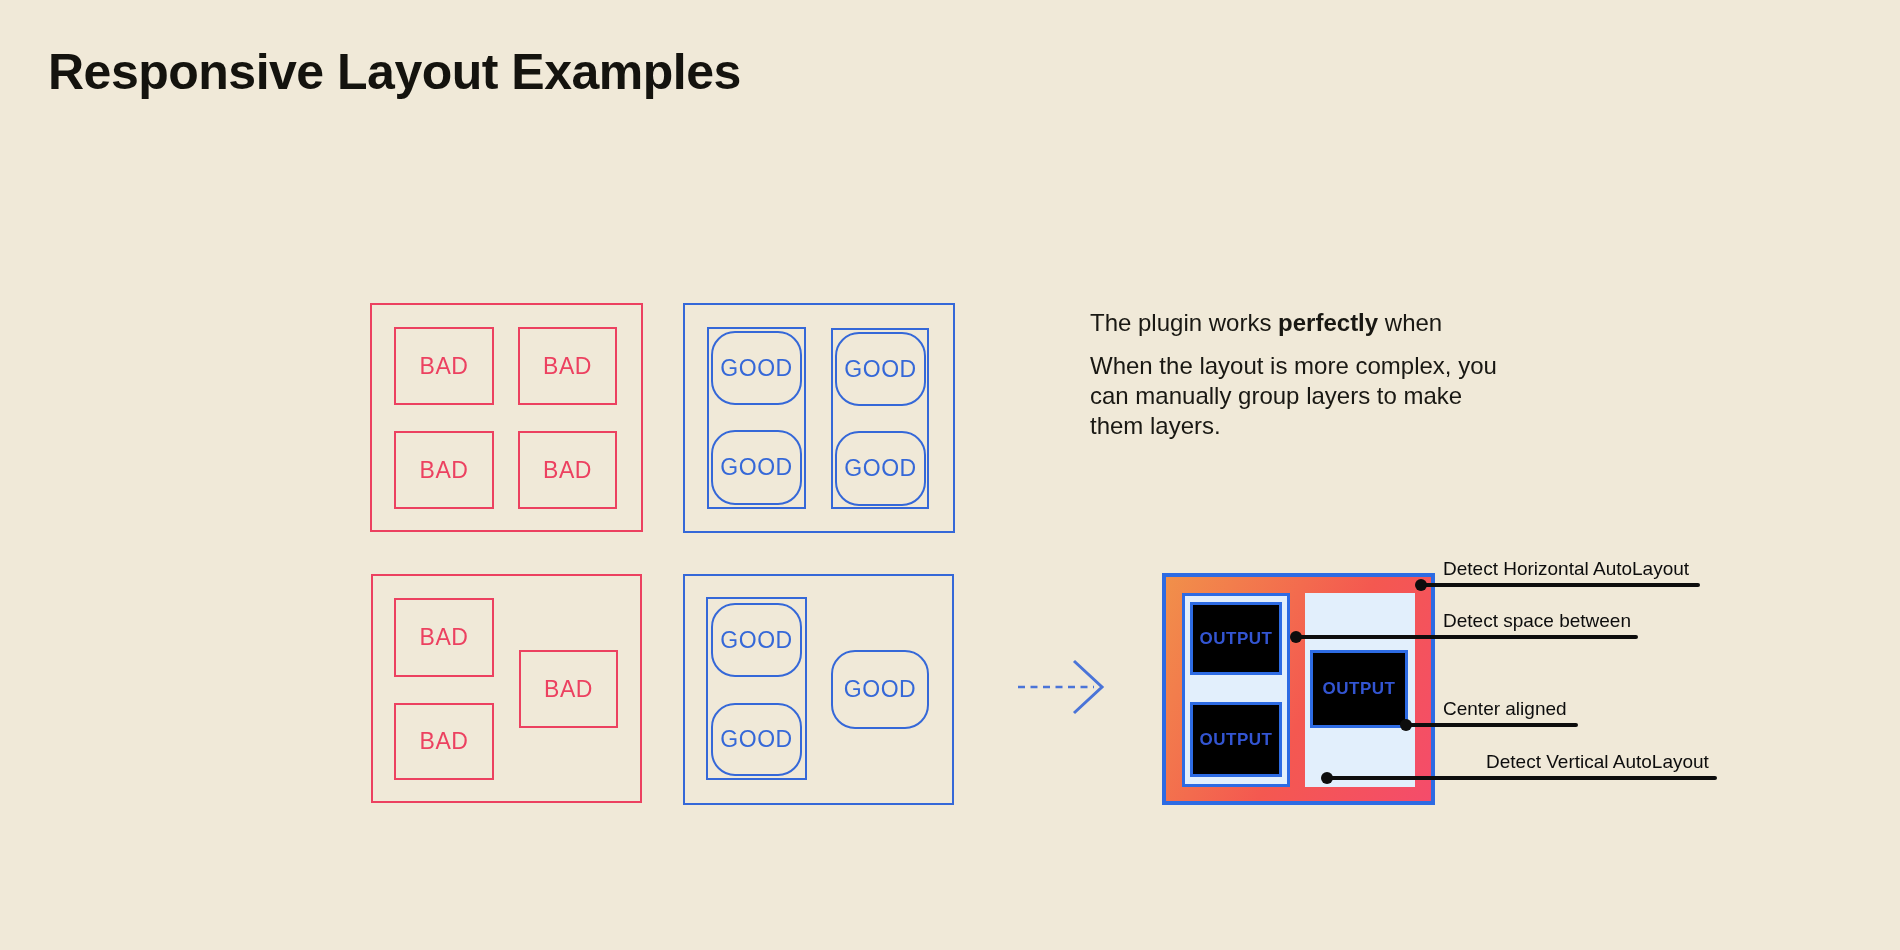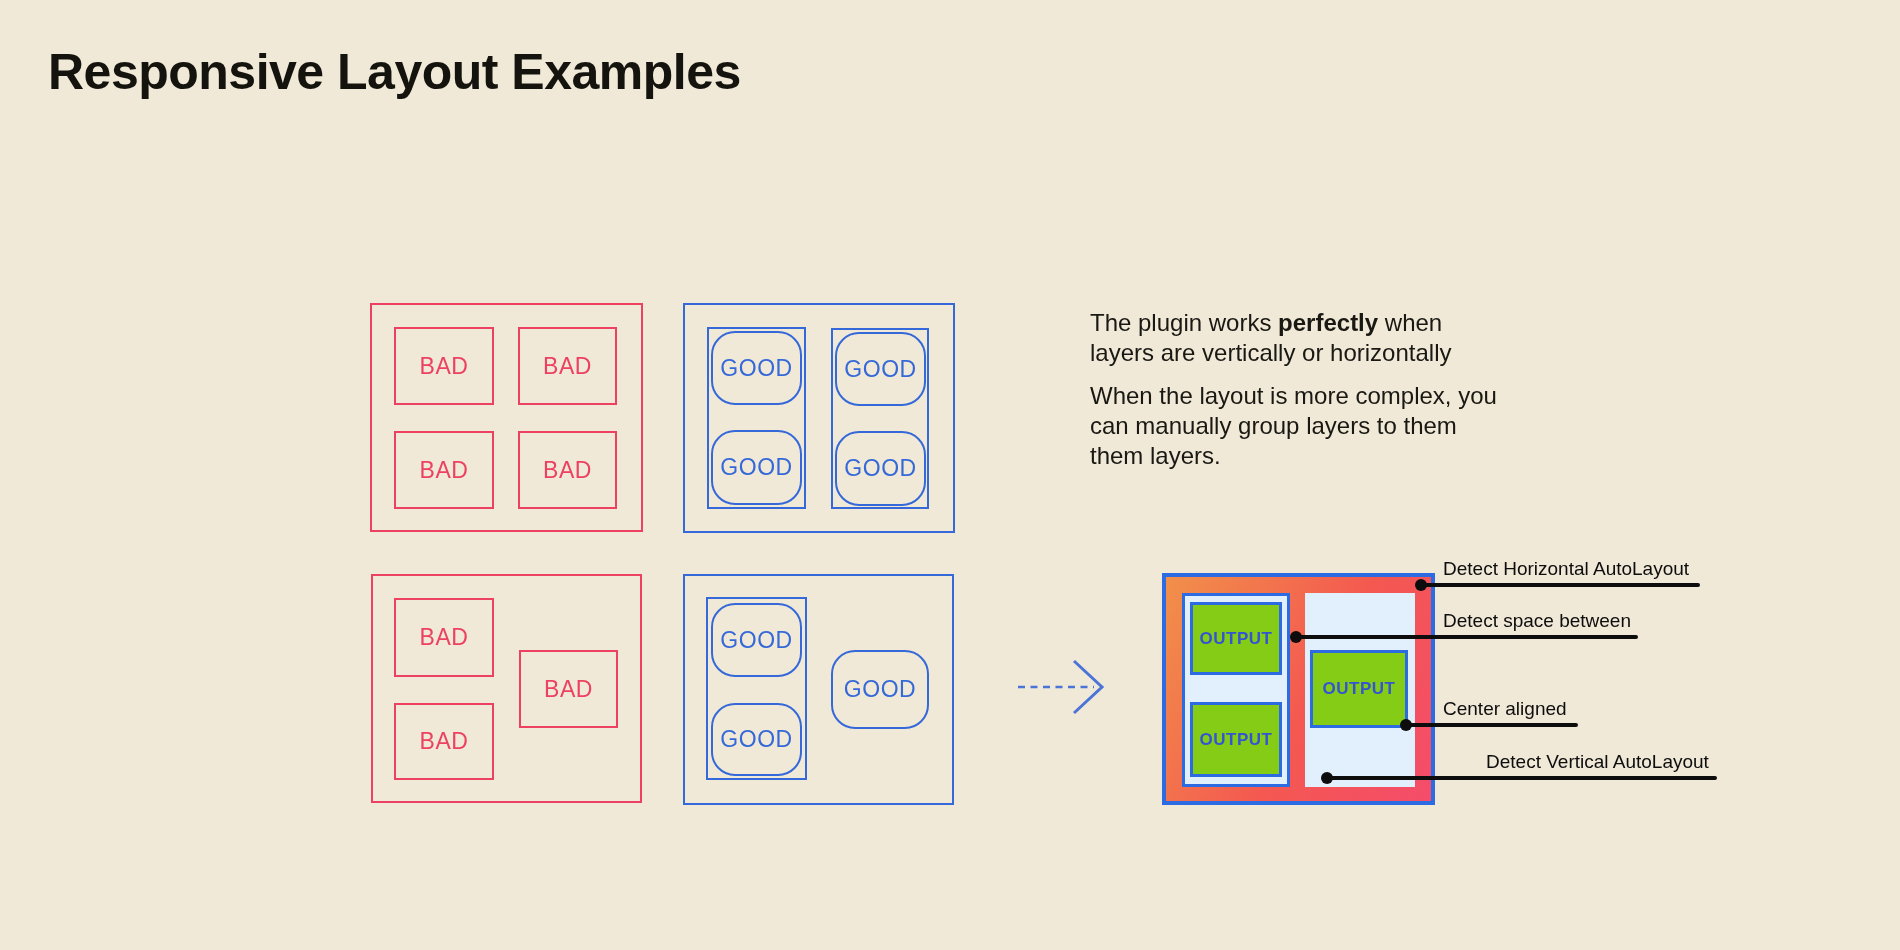--- a/index.html
+++ b/index.html
@@ -144,7 +144,6 @@
   <div class="description">
     <p class="p1">
       <span class="line"><span>The plugin works </span><strong>perfectly</strong><span> when</span></span>
-      <span class="line">layers are vertically or horizontally</span>
     </p>
     <p class="p2">
       <span class="line">When the layout is more complex, you</span>

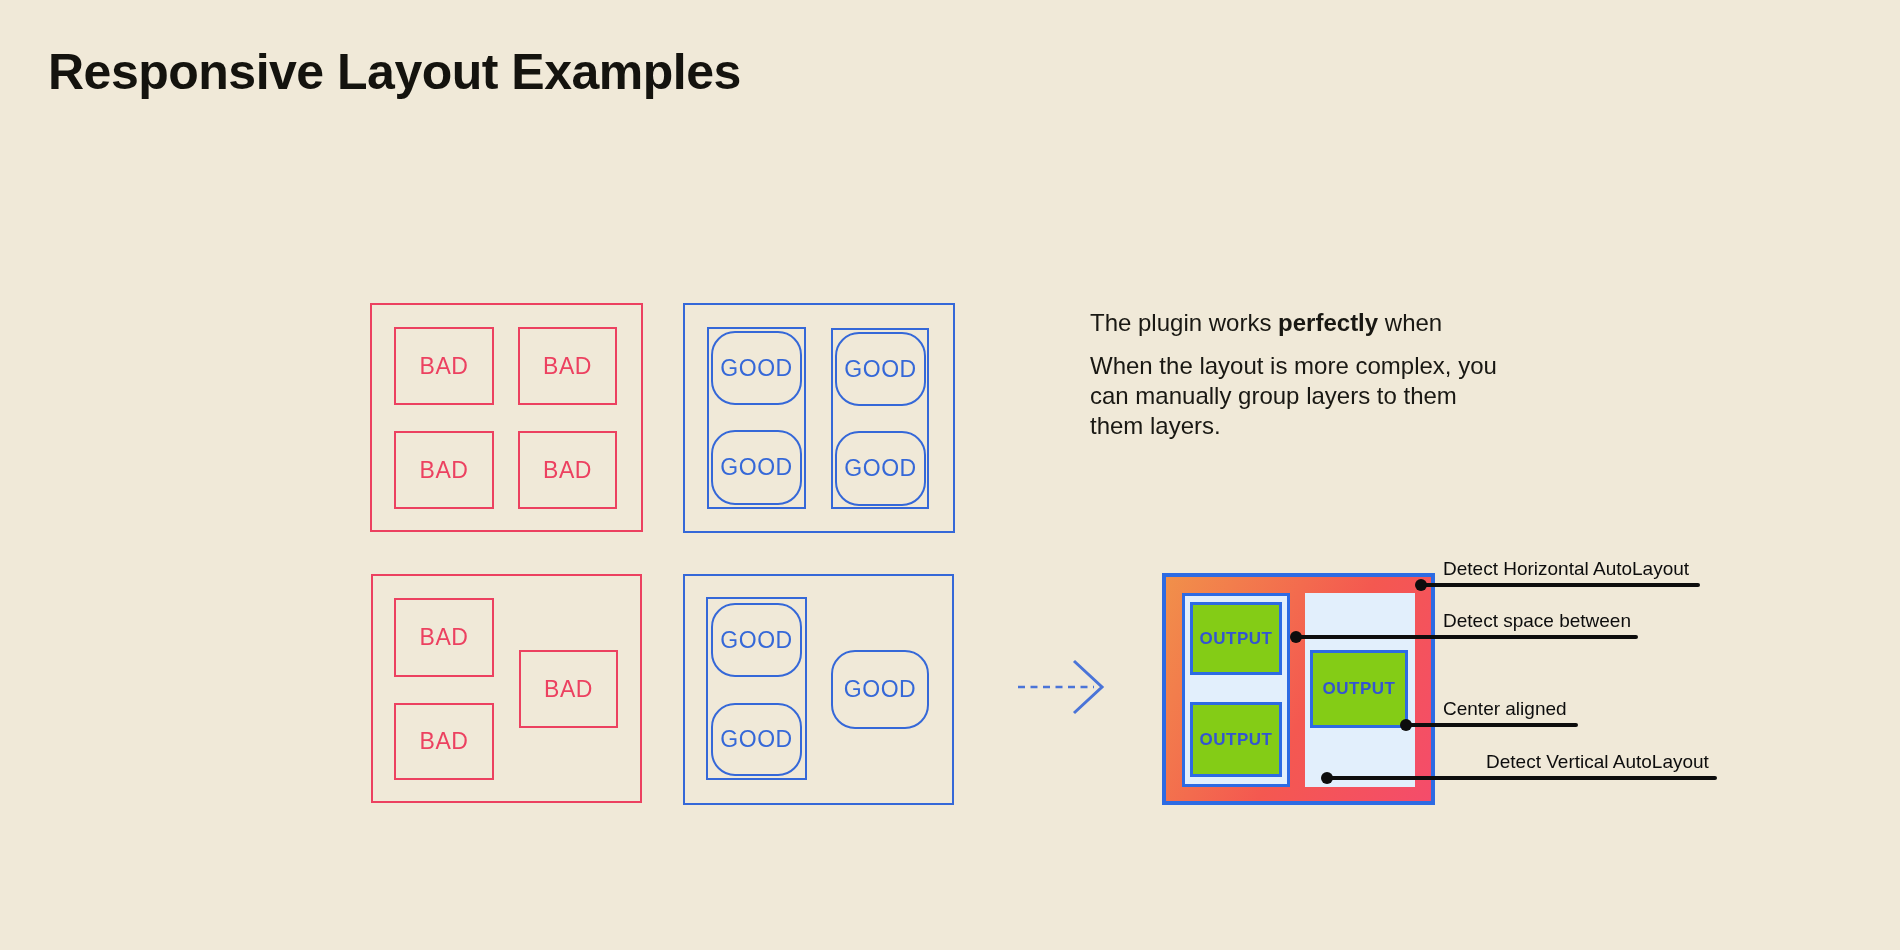--- a/index.html
+++ b/index.html
@@ -147,7 +147,7 @@
     </p>
     <p class="p2">
       <span class="line">When the layout is more complex, you</span>
-      <span class="line">can manually group layers to them</span>
+      <span class="line">can manually group layers to make</span>
       <span class="line">them layers.</span>
     </p>
   </div>

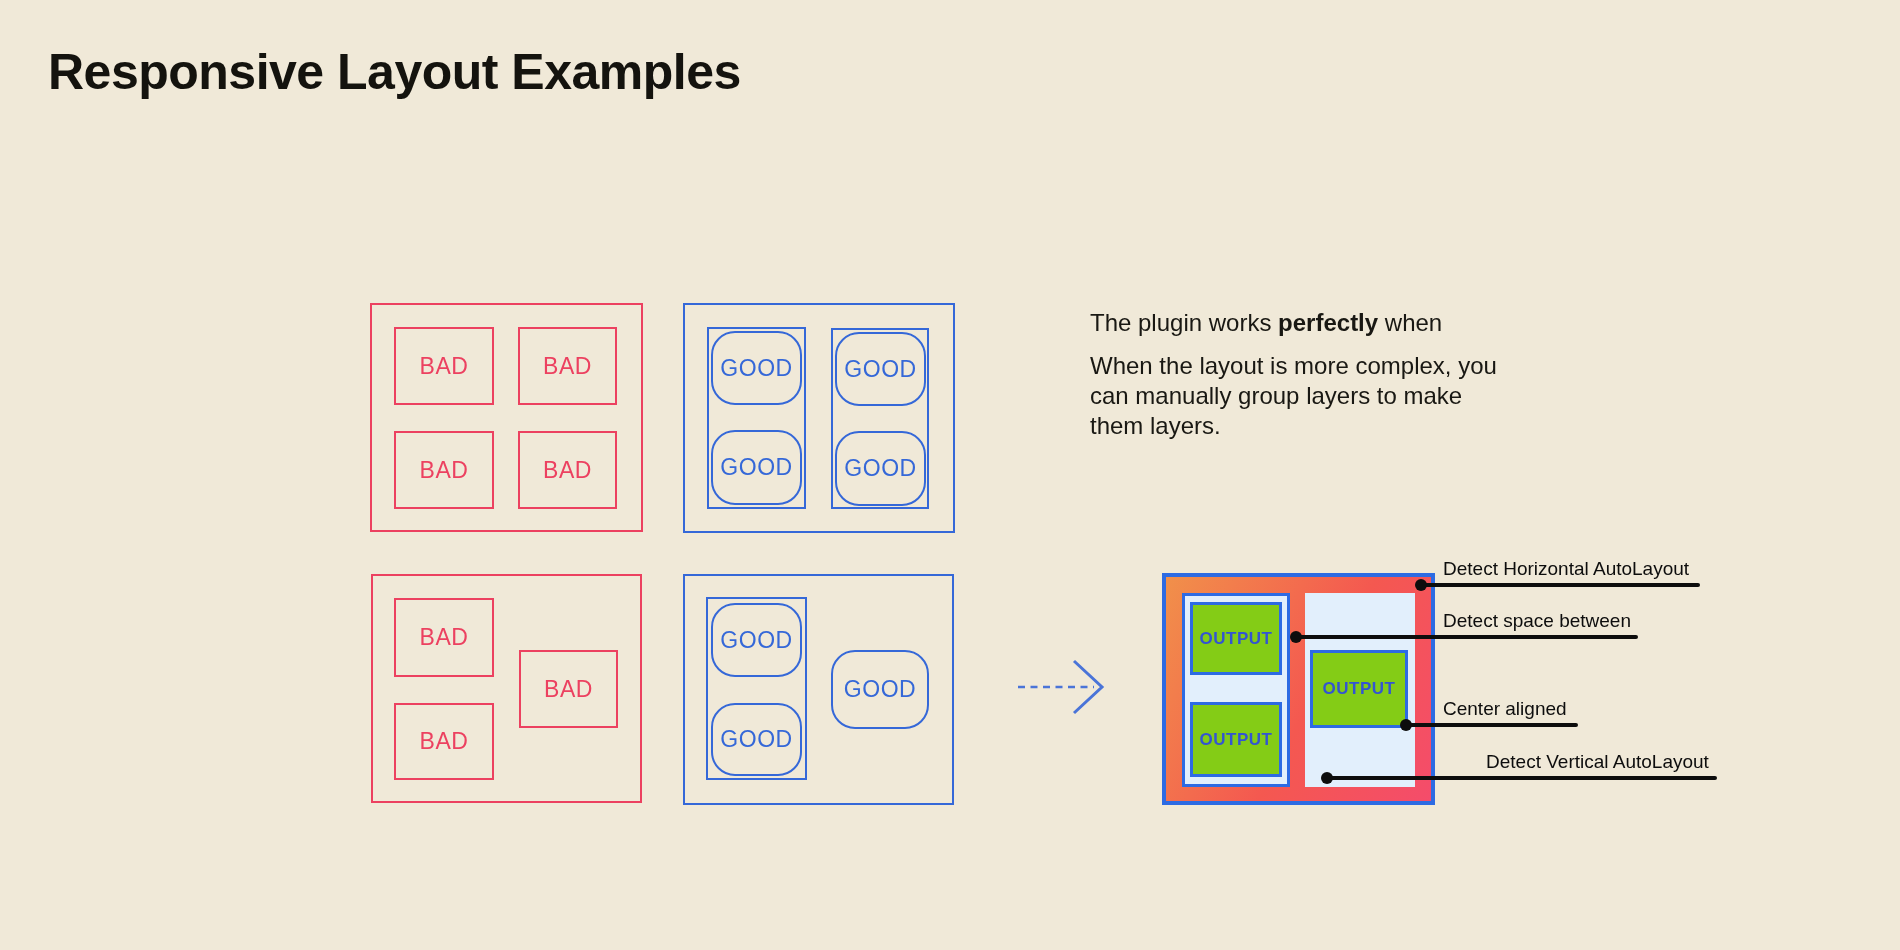--- a/index.html
+++ b/index.html
@@ -81,7 +81,7 @@
     background:#E2EFFC;
   }
   .obox{
-    position:absolute; background:#84cc16; border:3px solid #2D6BE3;
+    position:absolute; background:#000000; border:3px solid #2D6BE3;
     color:#3355D2; font-size:17px; font-weight:bold; letter-spacing:0.5px;
     display:flex; align-items:center; justify-content:center;
   }

